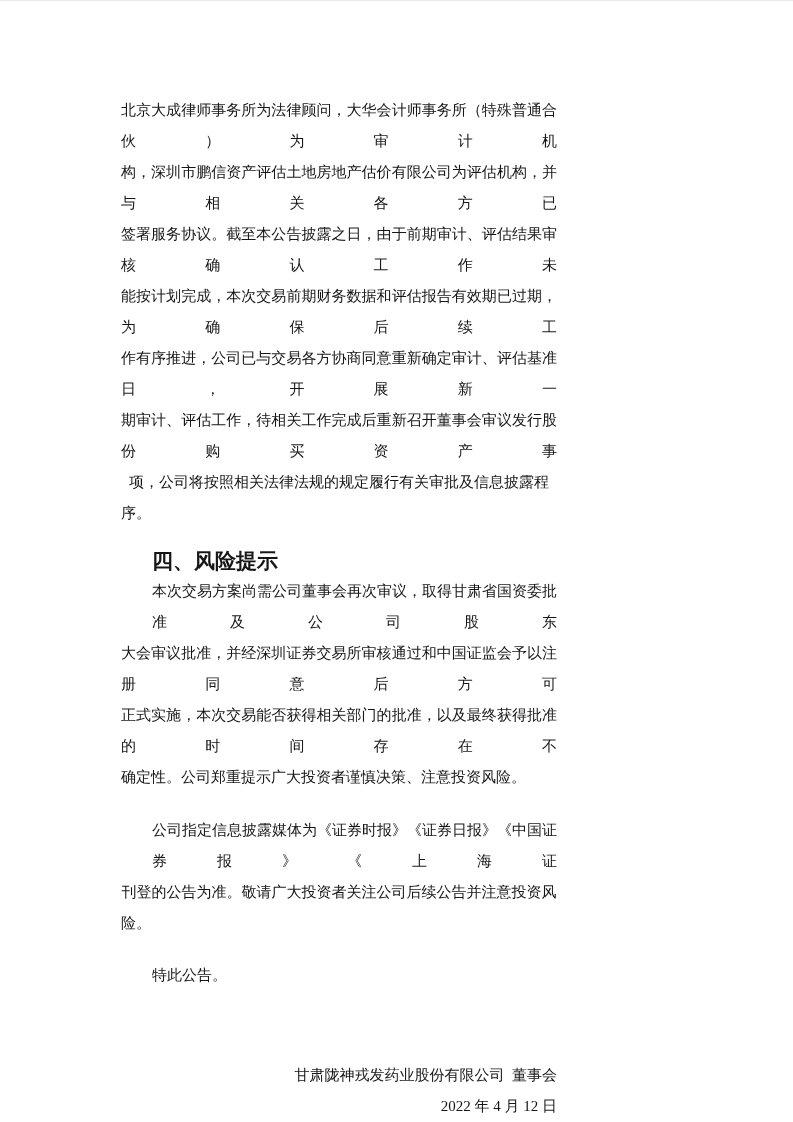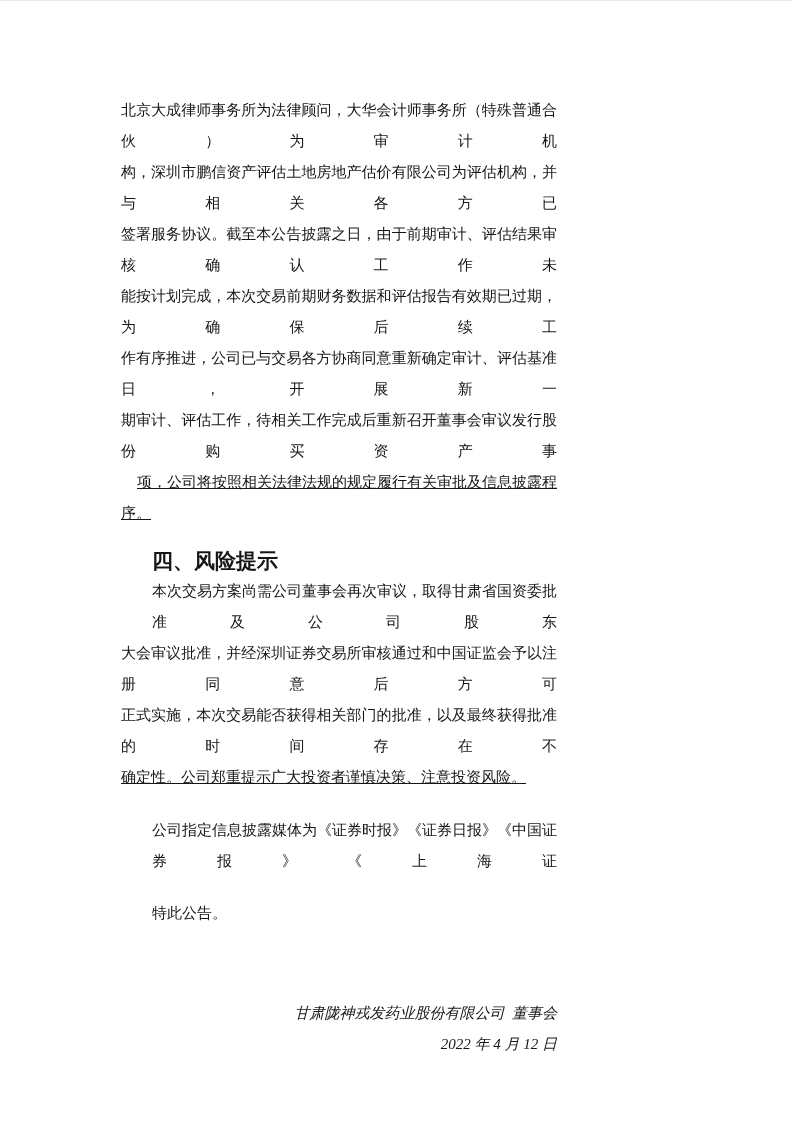--- a/index.html
+++ b/index.html
@@ -33,9 +33,8 @@
     text-justify: inter-character;
   }
   .last {
-    text-align: right;
+    text-align: center;
     text-align-last: left;
-    text-decoration: underline;
   }
   .indent {
     padding-left: 31px;

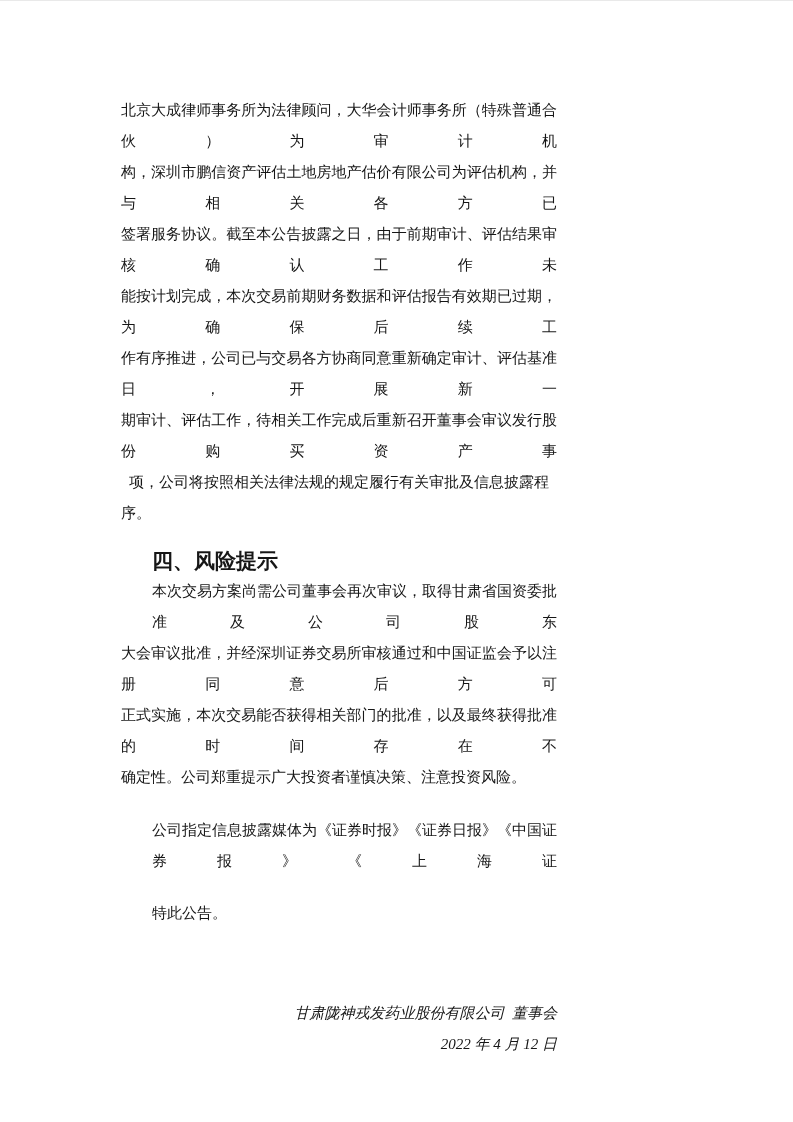--- a/index.html
+++ b/index.html
@@ -88,6 +88,7 @@
 
   <div class="para p3">
     <div class="line j indent">公司指定信息披露媒体为《证券时报》《证券日报》《中国证券报》《上海证</div>
+    <div class="line j last">刊登的公告为准。敬请广大投资者关注公司后续公告并注意投资风险。</div>
   </div>
 
   <div class="closing indent">特此公告。</div>

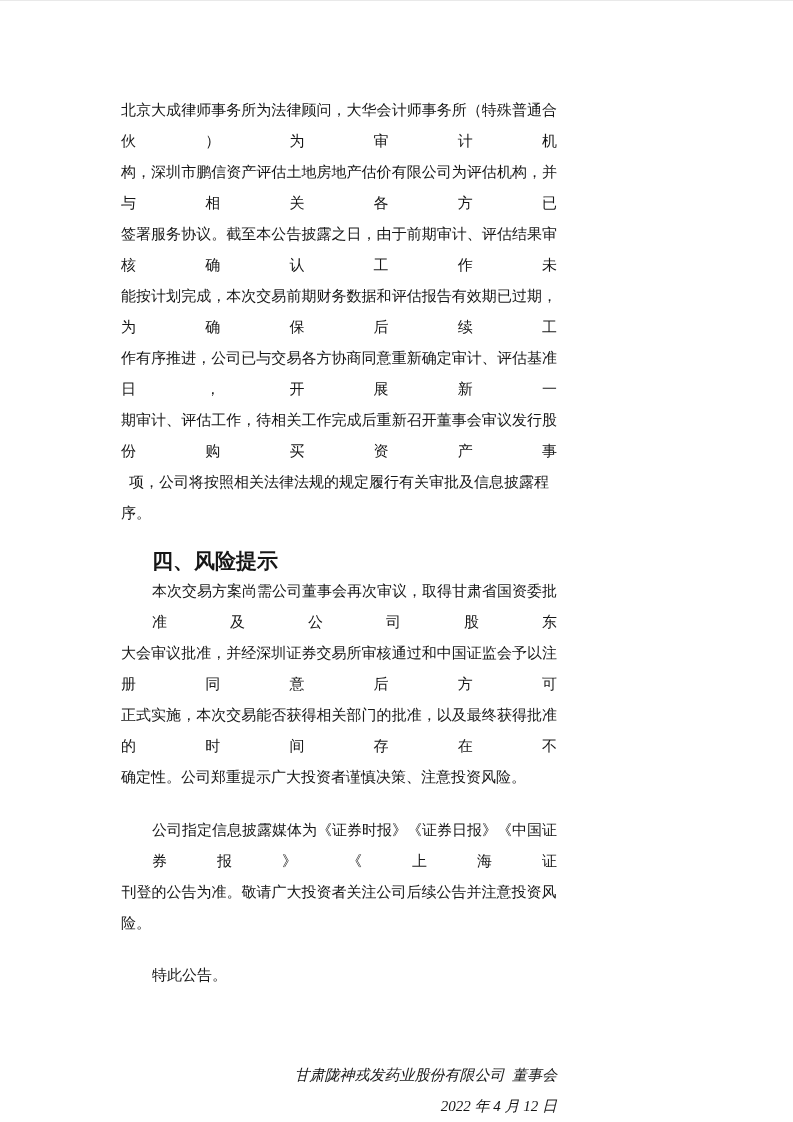--- a/index.html
+++ b/index.html
@@ -59,7 +59,6 @@
   .sig-block div {
     min-height: 31px;
     white-space: pre;
-    font-style: italic;
   }
 </style>
 </head>

